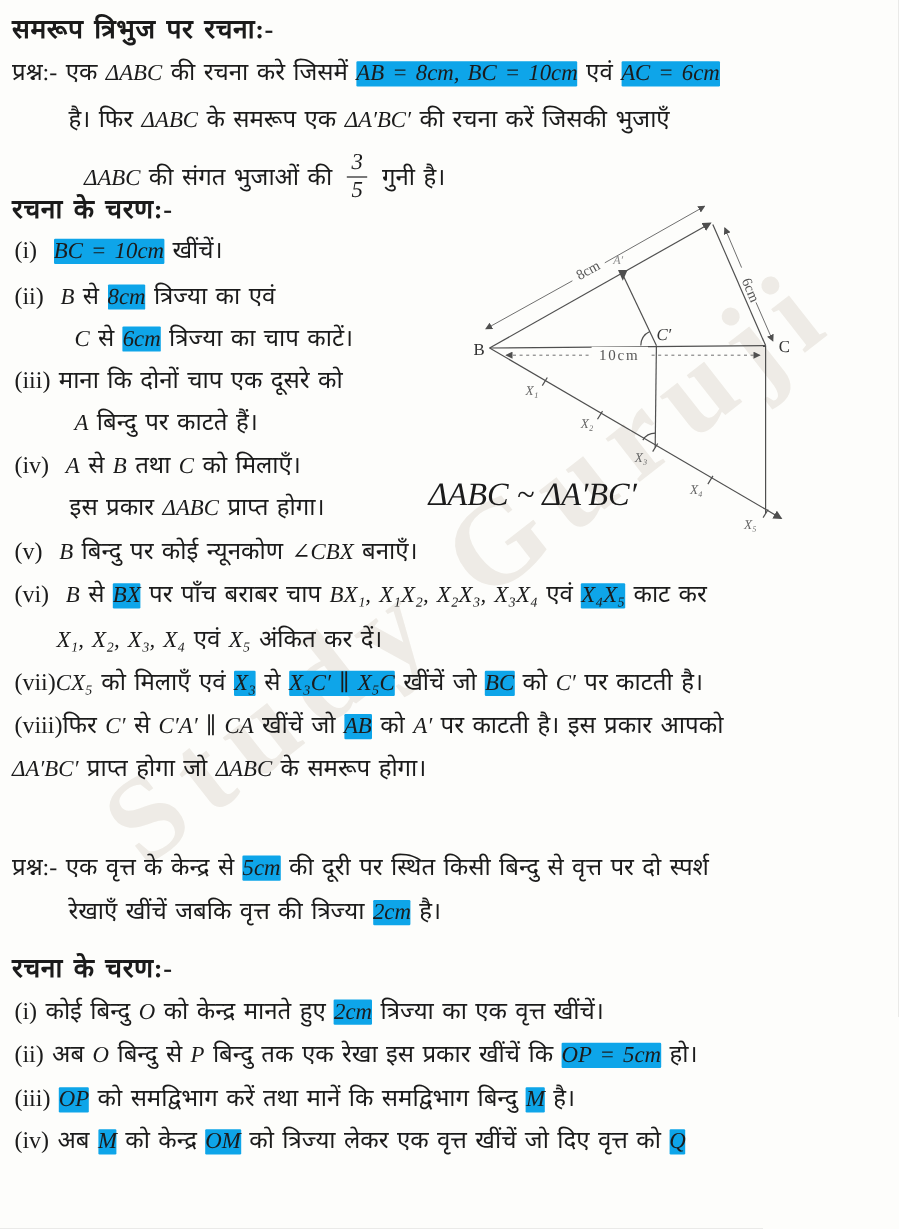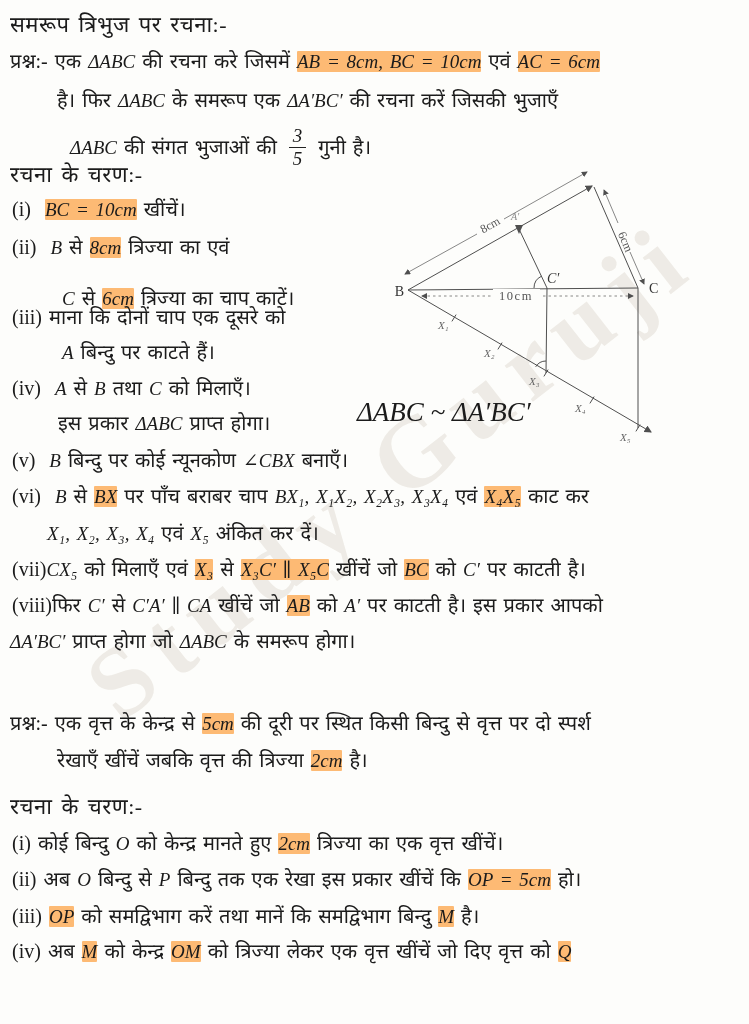--- a/index.html
+++ b/index.html
@@ -23,7 +23,7 @@
   }
   .heading{
     position:absolute;z-index:2;white-space:pre;
-    font-size:22px;font-weight:400;letter-spacing:0.5px;word-spacing:3px;
+    font-size:22px;font-weight:700;letter-spacing:0.5px;word-spacing:3px;
   }
   .math{
     font-family:"Liberation Serif","DejaVu Serif",serif;

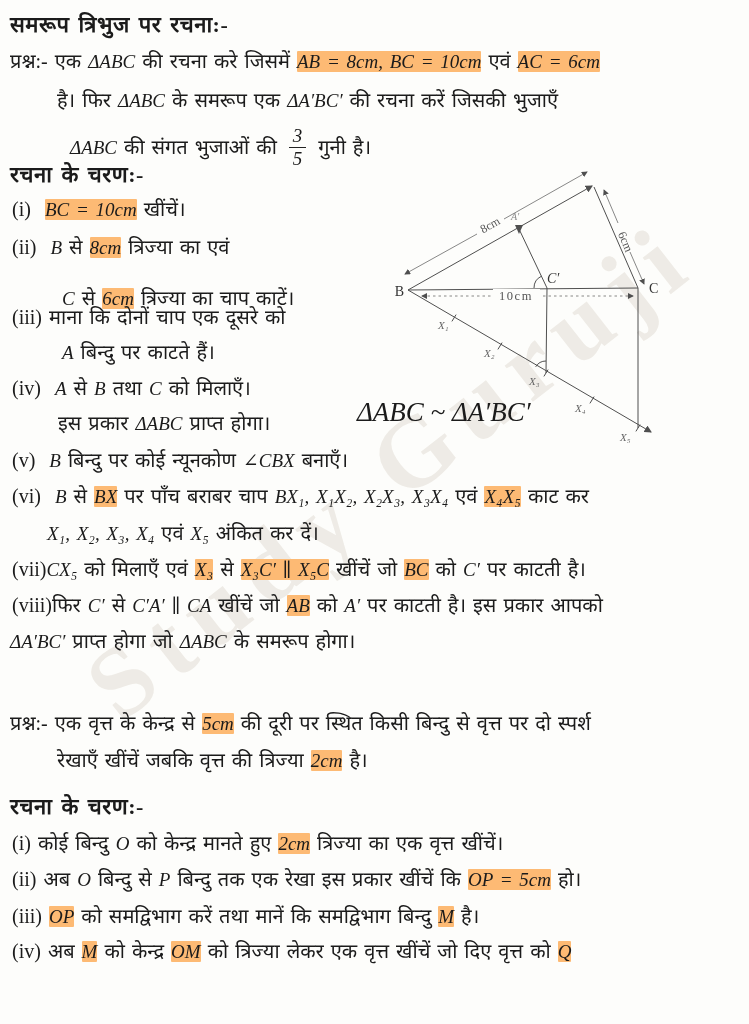--- a/index.html
+++ b/index.html
@@ -29,7 +29,7 @@
     font-family:"Liberation Serif","DejaVu Serif",serif;
     font-style:italic;font-size:19px;
   }
-  .hl{background:#fdba74;border-radius:1px;margin-top:30px;}
+  .hl{background:#0ea5e9;border-radius:1px;margin-top:30px;}
   .hi{}
   .frac{
     display:inline-block;text-align:center;vertical-align:middle;

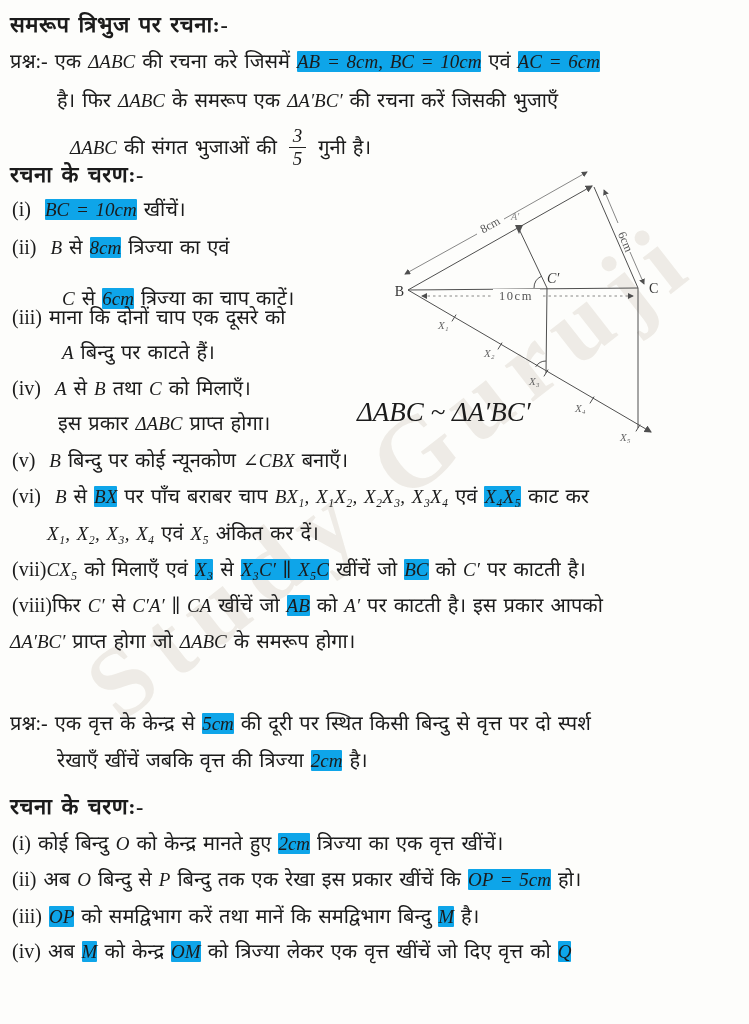--- a/index.html
+++ b/index.html
@@ -60,7 +60,7 @@
 
   <div class="line" style="left:12px;top:196px"><span class="hi">(i)  </span><span class="math hl">BC = 10cm</span><span class="hi"> खींचें।</span></div>
   <div class="line" style="left:12px;top:234px"><span class="hi">(ii)  </span><span class="math">B</span><span class="hi"> से </span><span class="math hl">8cm</span><span class="hi"> त्रिज्या का एवं</span></div>
-  <div class="line" style="left:62px;top:285px"><span class="math">C</span><span class="hi"> से </span><span class="math hl">6cm</span><span class="hi"> त्रिज्या का चाप काटें।</span></div>
+  <div class="line" style="left:62px;top:269px"><span class="math">C</span><span class="hi"> से </span><span class="math hl">6cm</span><span class="hi"> त्रिज्या का चाप काटें।</span></div>
   <div class="line" style="left:12px;top:304px"><span class="hi">(iii) माना कि दोनों चाप एक दूसरे को</span></div>
   <div class="line" style="left:62px;top:339px"><span class="math">A</span><span class="hi"> बिन्दु पर काटते हैं।</span></div>
   <div class="line" style="left:12px;top:375px"><span class="hi">(iv)  </span><span class="math">A</span><span class="hi"> से </span><span class="math">B</span><span class="hi"> तथा </span><span class="math">C</span><span class="hi"> को मिलाएँ।</span></div>

